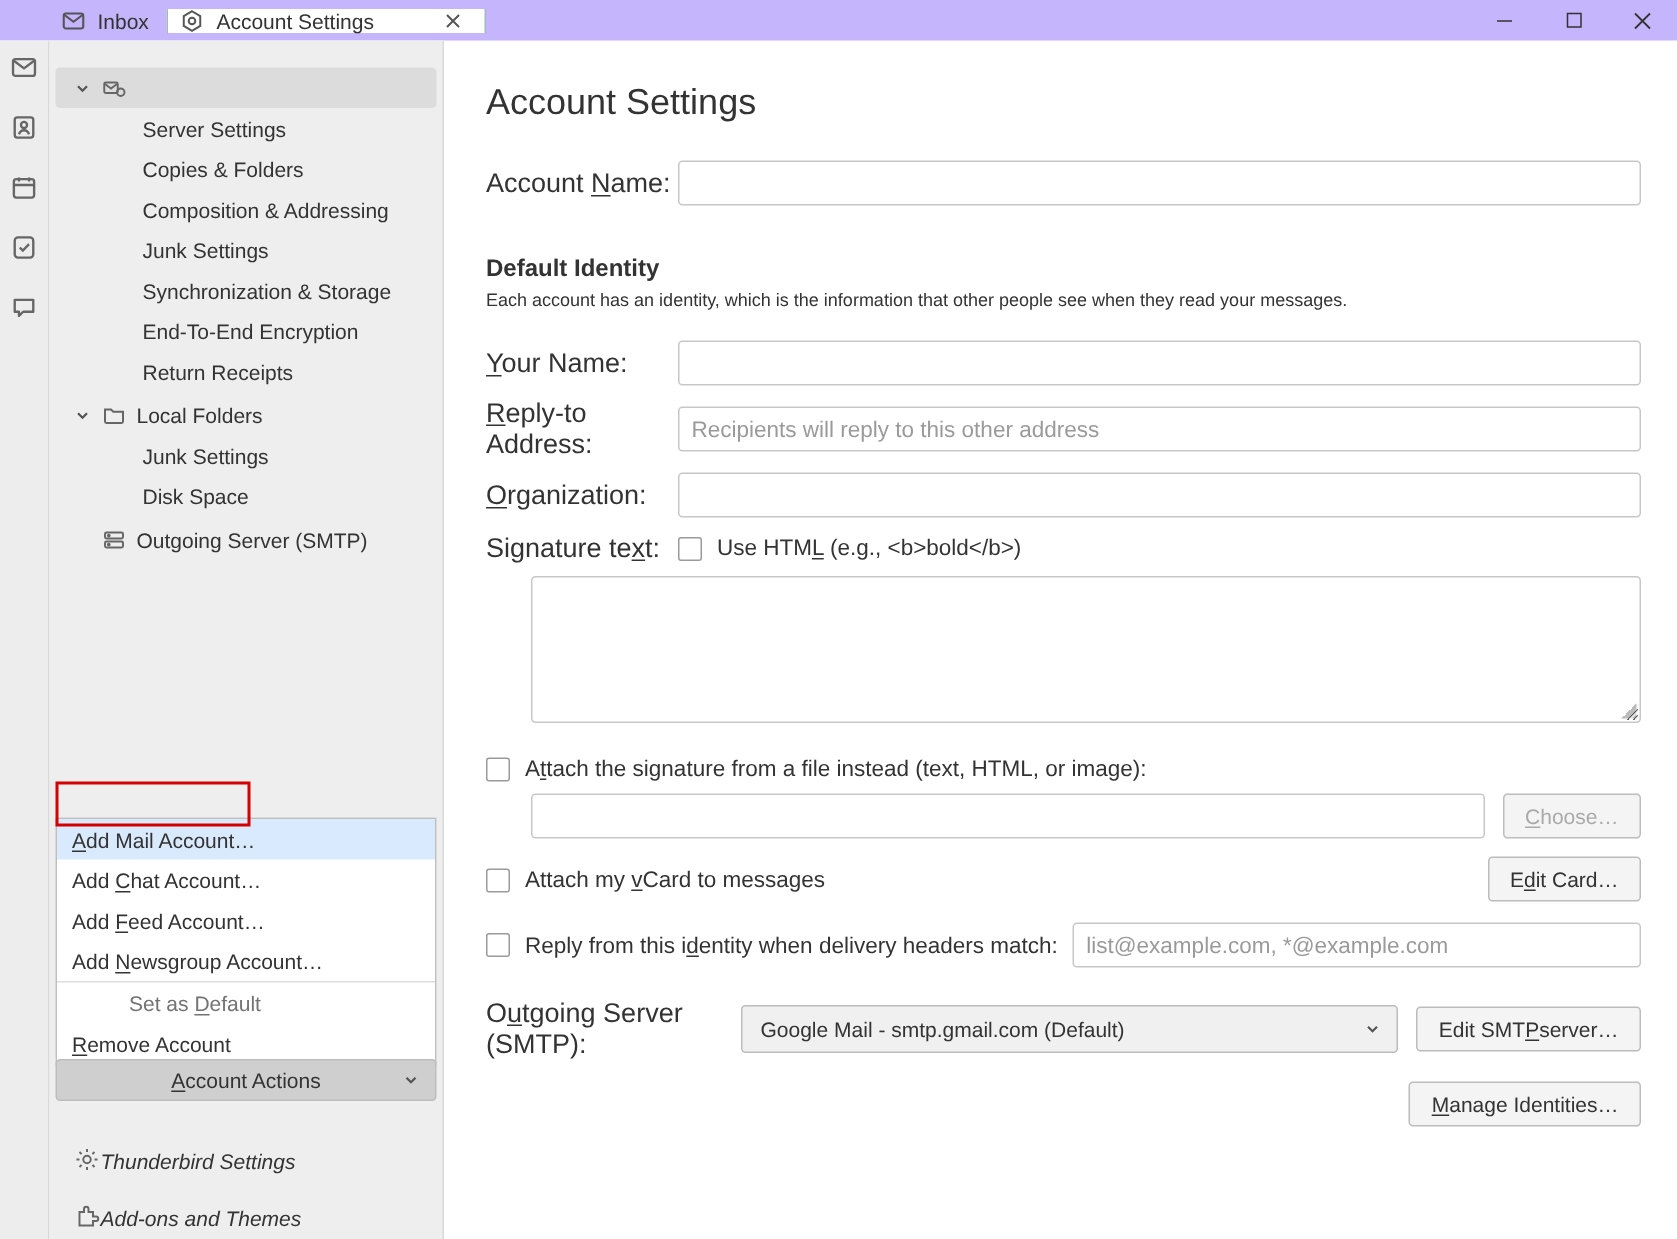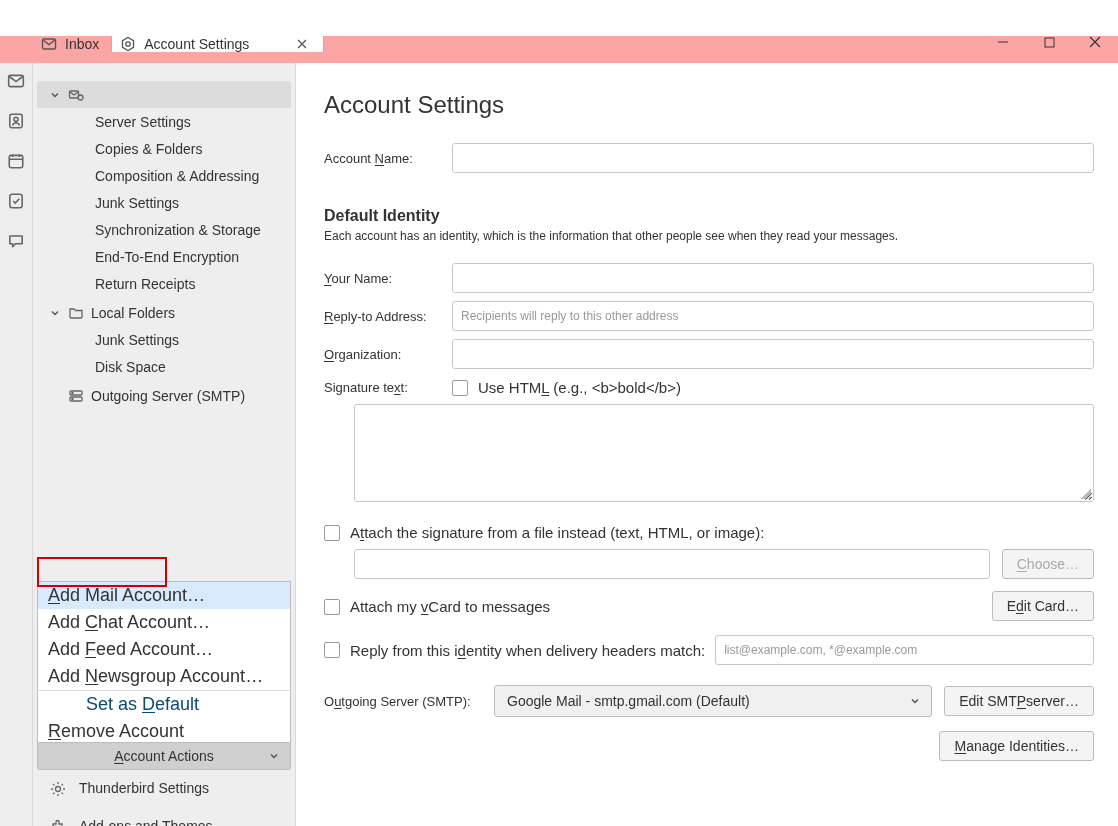--- a/index.html
+++ b/index.html
@@ -5,7 +5,7 @@
   * { box-sizing: border-box; font-family: "Segoe UI", Arial, sans-serif; }
   html,body { margin:0; padding:0; width:1118px; height:826px; background:#fff; color:#333; overflow:hidden;}
   .titlebar {
-    height:27px; background:#fca5a5; display:flex; align-items:flex-start; user-select:none;margin-top:36px;
+    height:27px; background:#c4b5fd; display:flex; align-items:center; user-select:none;
   }
   .tab {
     display:flex; align-items:center; padding:0 12px 0 8px; gap:8px; font-size:14px; color:#333;

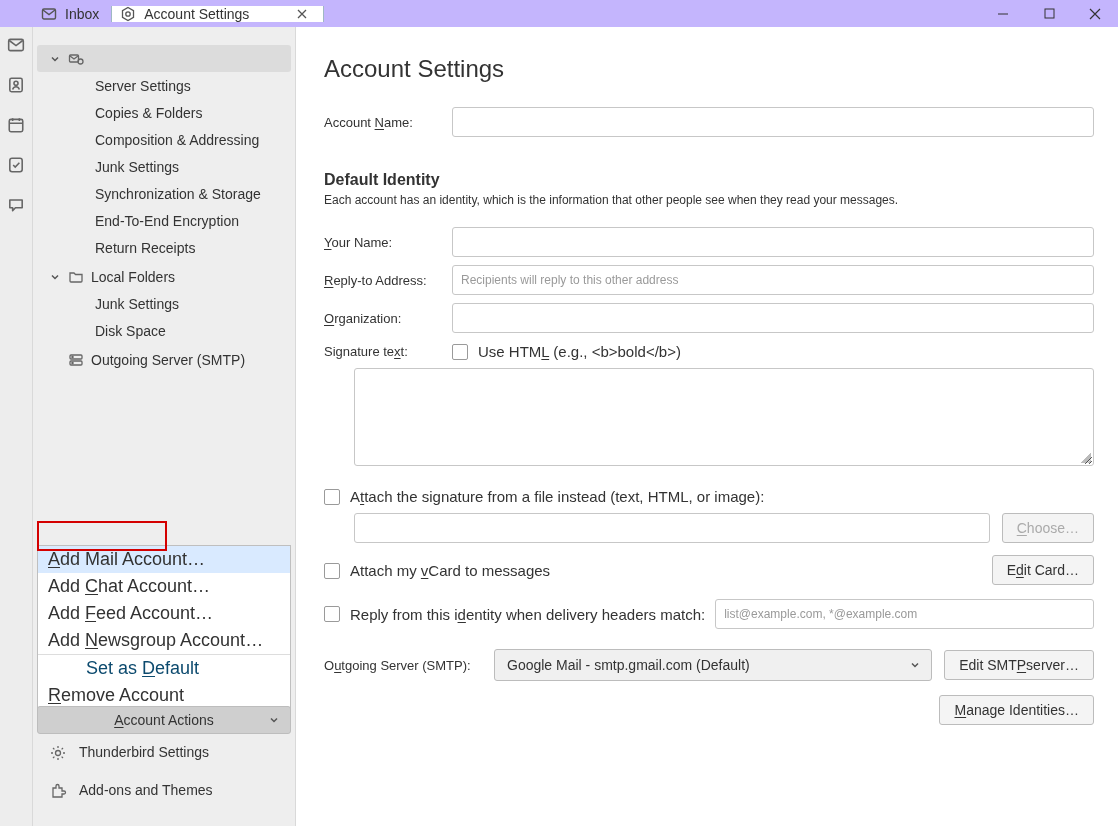--- a/index.html
+++ b/index.html
@@ -52,7 +52,7 @@
   .main { flex:1; padding:28px 24px 10px 28px; overflow:auto; font-size:15px; color:#333;}
   h1.page-title { font-size:24px; font-weight:400; margin:0 0 24px 0; color:#333;}
   .form-row { display:flex; align-items:center; margin-bottom:8px; }
-  .form-label { width:128px; font-size:13px; color:#333; }
+  .form-label { width:128px; font-size:18px; color:#333; }
   .form-label.wide { width:170px; }
   input.text {
     flex:1; height:30px; border:1px solid #c7c7c7; border-radius:3px; padding:0 8px; font-size:12px;

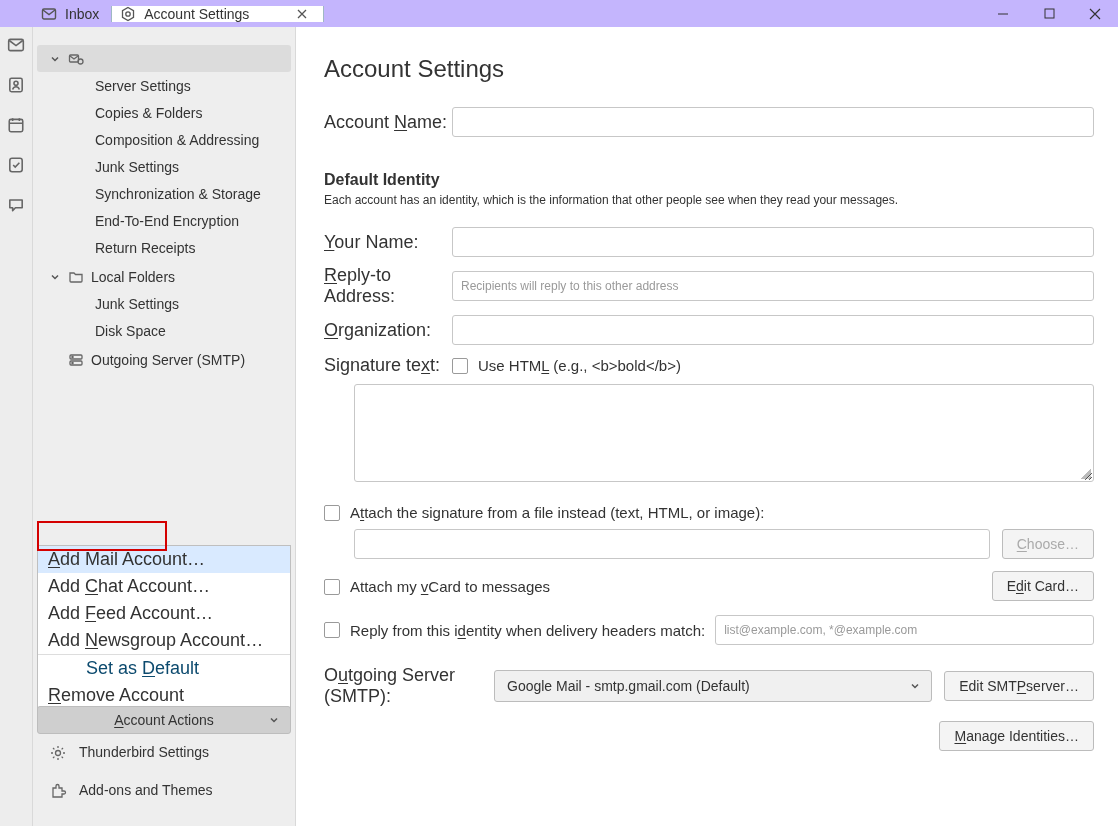--- a/index.html
+++ b/index.html
@@ -55,7 +55,7 @@
   .form-label { width:128px; font-size:18px; color:#333; }
   .form-label.wide { width:170px; }
   input.text {
-    flex:1; height:30px; border:1px solid #c7c7c7; border-radius:3px; padding:0 8px; font-size:12px;
+    flex:1; height:30px; border:1px solid #c7c7c7; border-radius:3px; padding:0 8px; font-size:15px;
   }
   input.text::placeholder { color:#9a9a9a; }
   .section-title { font-size:16px; font-weight:600; margin:34px 0 4px 0; color:#333;}

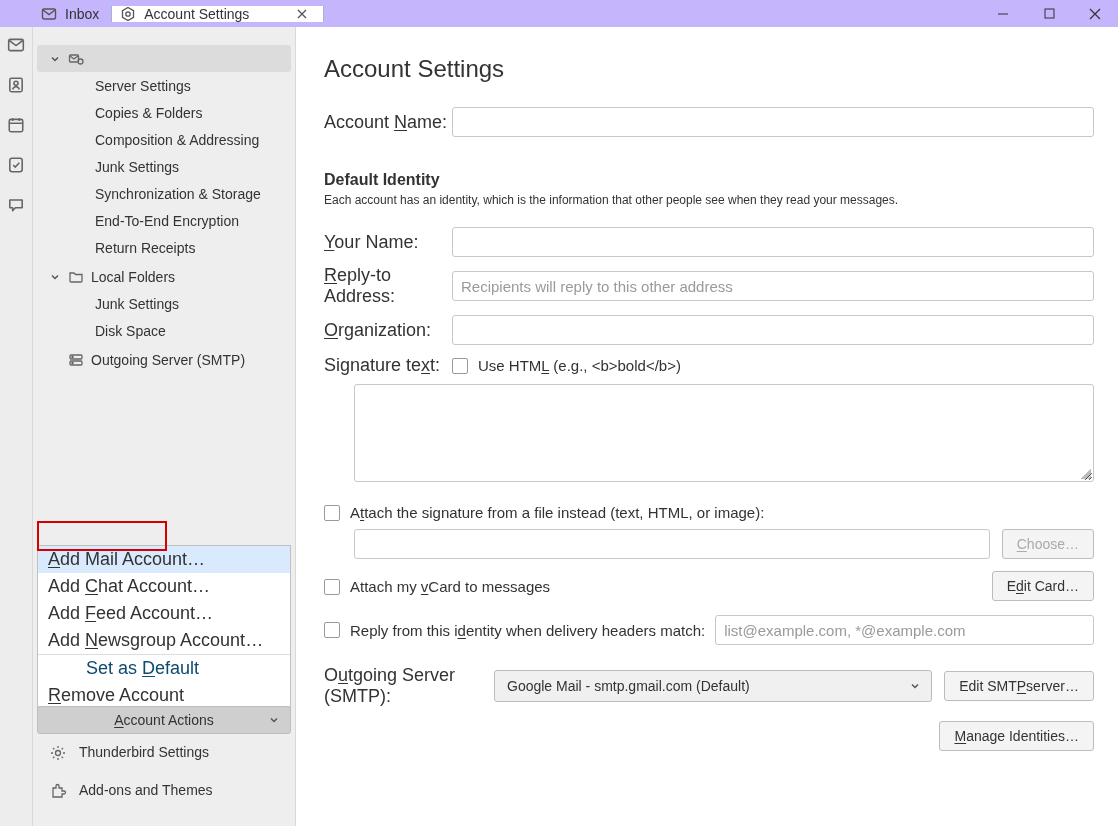--- a/index.html
+++ b/index.html
@@ -43,7 +43,7 @@
     background:#fff; border:1px solid #bfbfbf;
   }
   .popup-item {
-    height:27px; display:flex; align-items:center; padding:0 10px; font-size:18px; color:#333;
+    height:27px; display:flex; align-items:center; padding:0 10px; font-size:14px; color:#333;
   }
   .popup-item.highlight { background:#d9eaff; }
   .popup-item.disabled { color:#0c4a6e;padding-left:48px; }

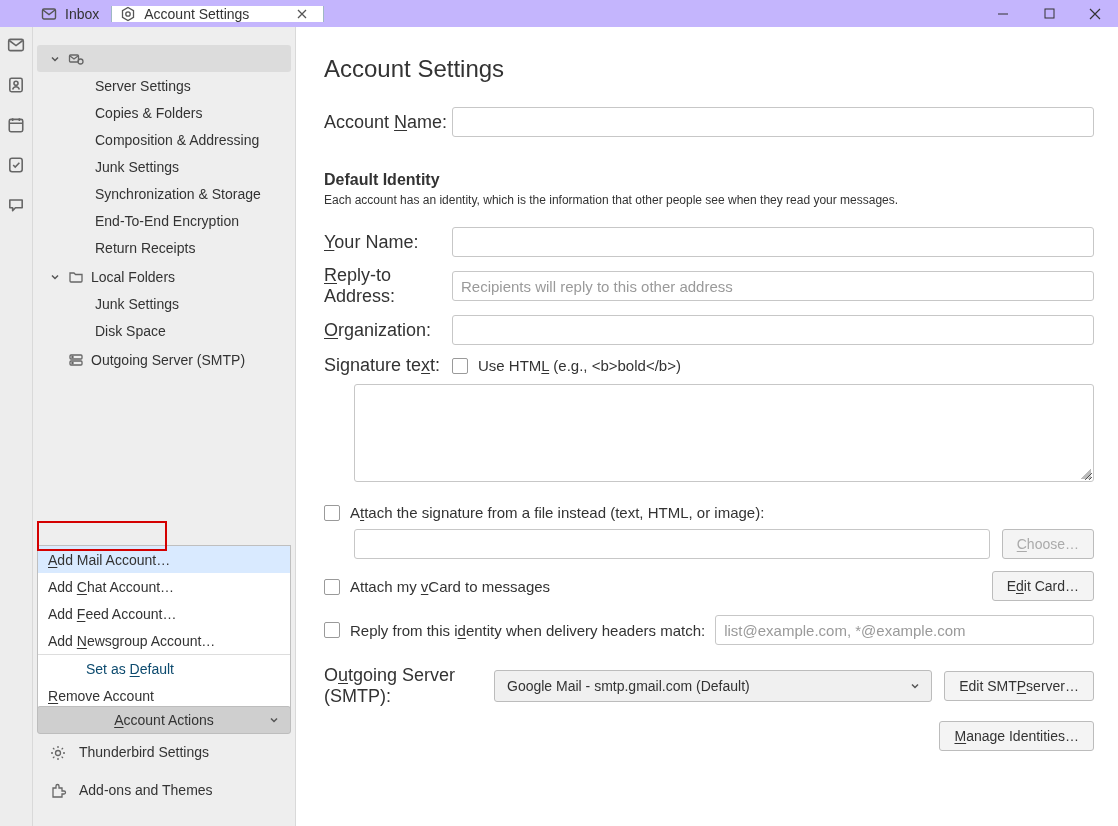--- a/index.html
+++ b/index.html
@@ -46,7 +46,7 @@
     height:27px; display:flex; align-items:center; padding:0 10px; font-size:14px; color:#333;
   }
   .popup-item.highlight { background:#d9eaff; }
-  .popup-item.disabled { color:#0c4a6e;padding-left:48px; }
+  .popup-item.disabled { color:#737373;padding-left:48px; }
   .popup-sep { height:1px; background:#ddd; margin:0; }
   .red-box { position:absolute; border:2px solid #d40000; pointer-events:none; }
   .main { flex:1; padding:28px 24px 10px 28px; overflow:auto; font-size:15px; color:#333;}

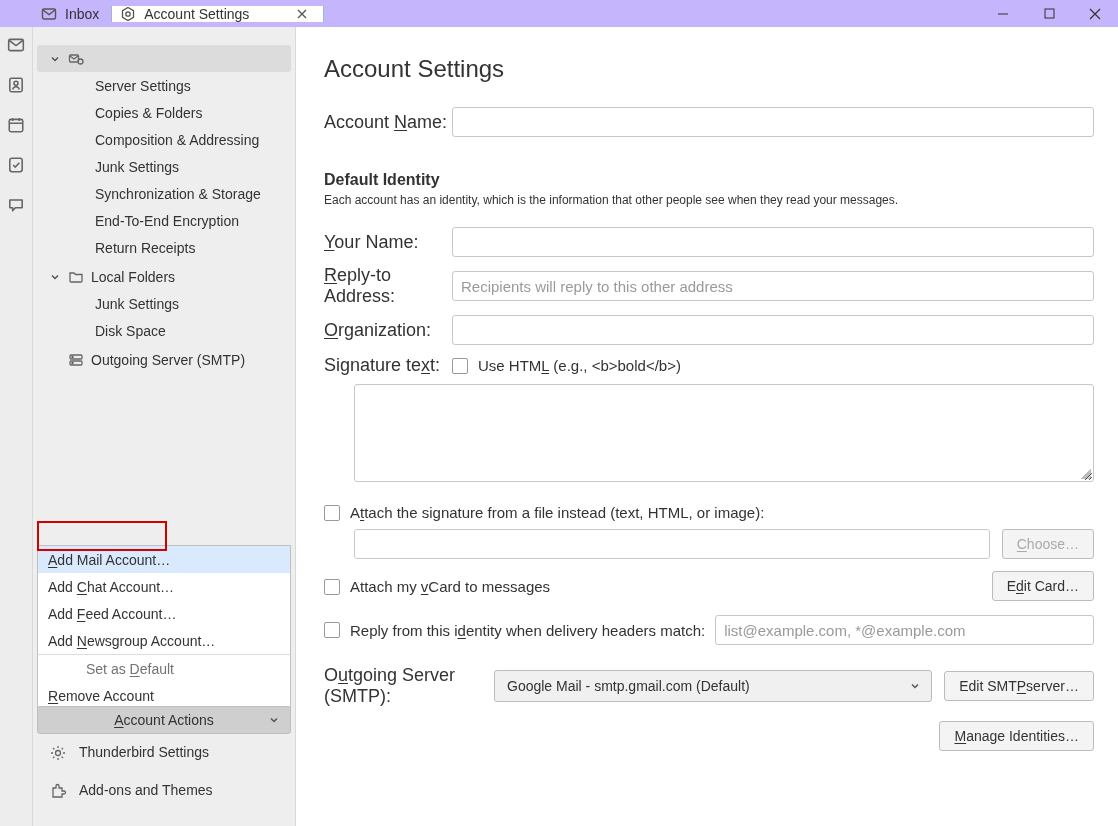--- a/index.html
+++ b/index.html
@@ -32,7 +32,7 @@
   .folder-icon { width:18px; height:18px; display:inline-flex; align-items:center; justify-content:center; margin-right:6px; color:#555;}
   .bottom-panel { margin-top:auto; position:relative; }
   .footer-btns { padding:6px 0 6px 0; }
-  .footer-btn { display:flex; align-items:flex-start; gap:12px; height:38px; padding-left:16px; font-size:14px; color:#333;}
+  .footer-btn { display:flex; align-items:flex-end; gap:0; height:38px; padding-left:16px; font-size:14px; color:#333;font-style:italic;}
   .account-actions-btn {
     margin:2px 4px 4px 4px; height:28px; background:#cfcfcf; border:1px solid #bdbdbd; border-radius:3px;
     display:flex; align-items:center; justify-content:center; font-size:14px; position:relative; color:#333;

